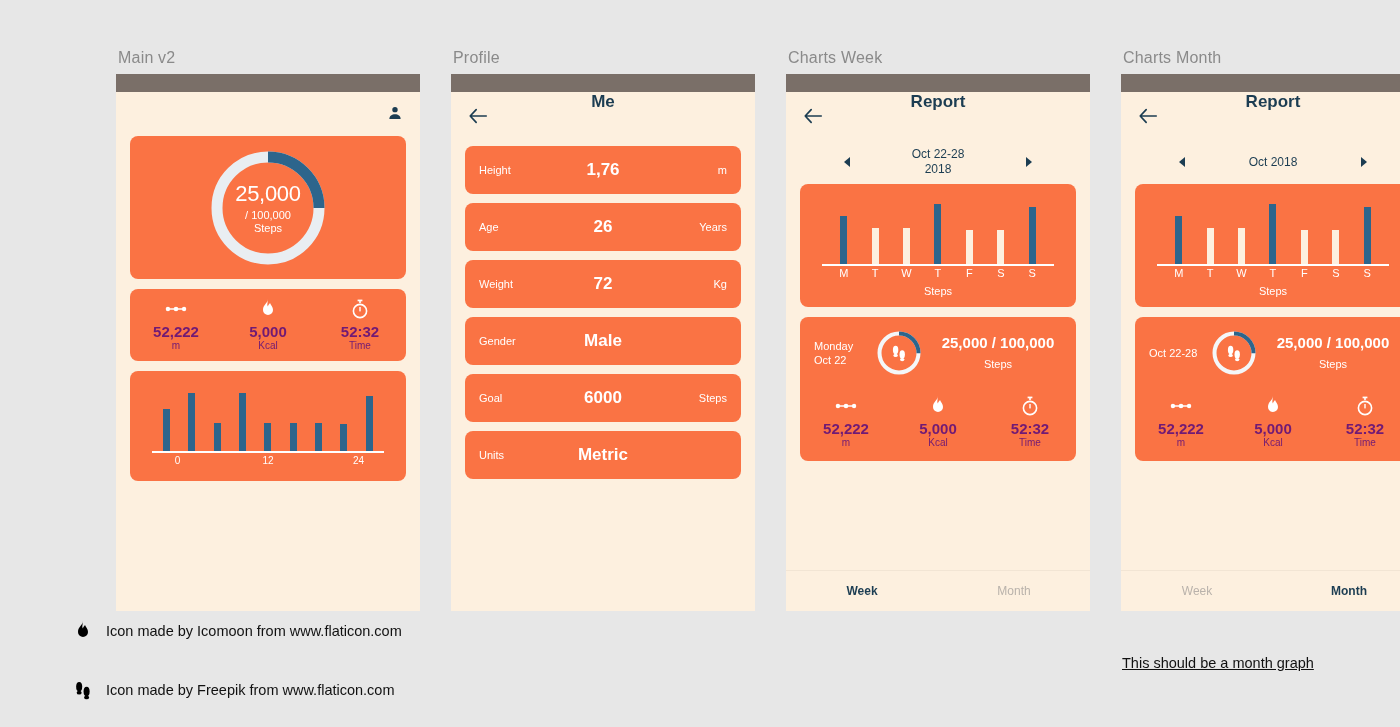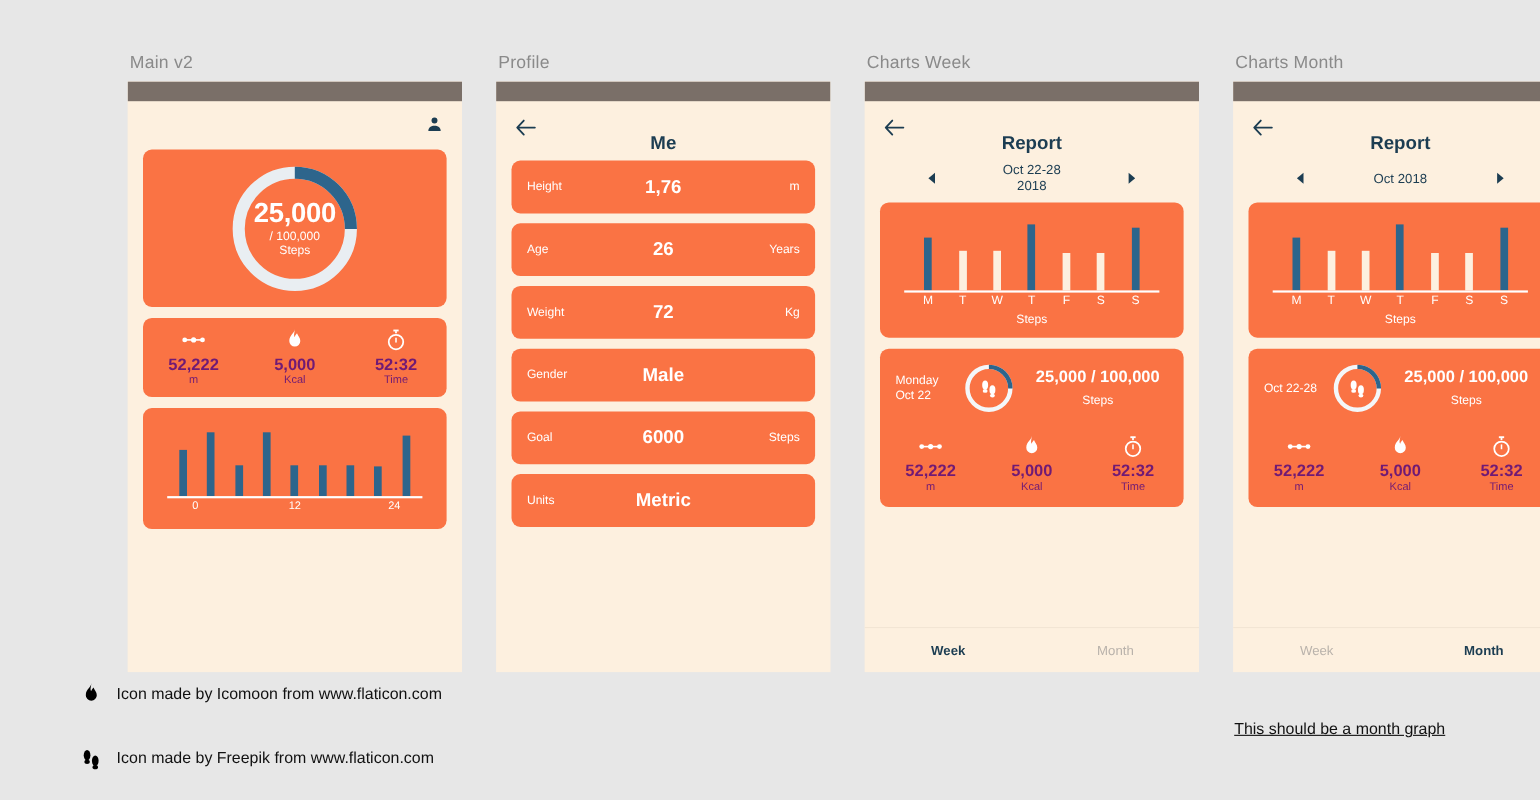--- a/index.html
+++ b/index.html
@@ -192,7 +192,7 @@
     height: 48px;
     position: relative;
     display: flex;
-    align-items: flex-end;
+    align-items: flex-start;
     justify-content: center;
   }
   .nav-title {

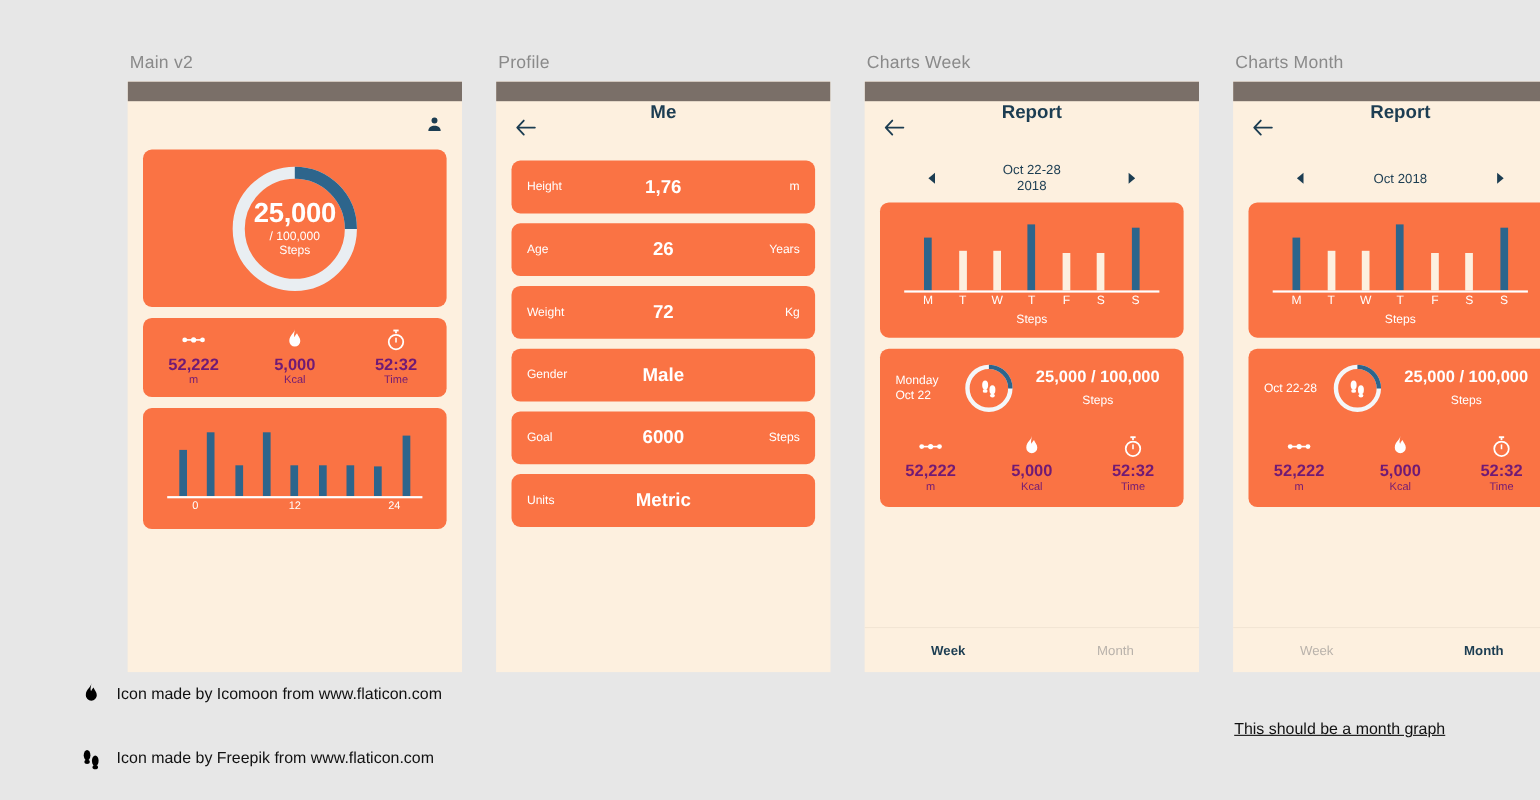--- a/index.html
+++ b/index.html
@@ -95,8 +95,8 @@
     text-align: center;
   }
   .donut-big {
-    font-size: 25px;
-    font-weight: bold;
+    font-size: 22px;
+    font-weight: normal;
     line-height: 26px;
     letter-spacing: -.3px;
   }

